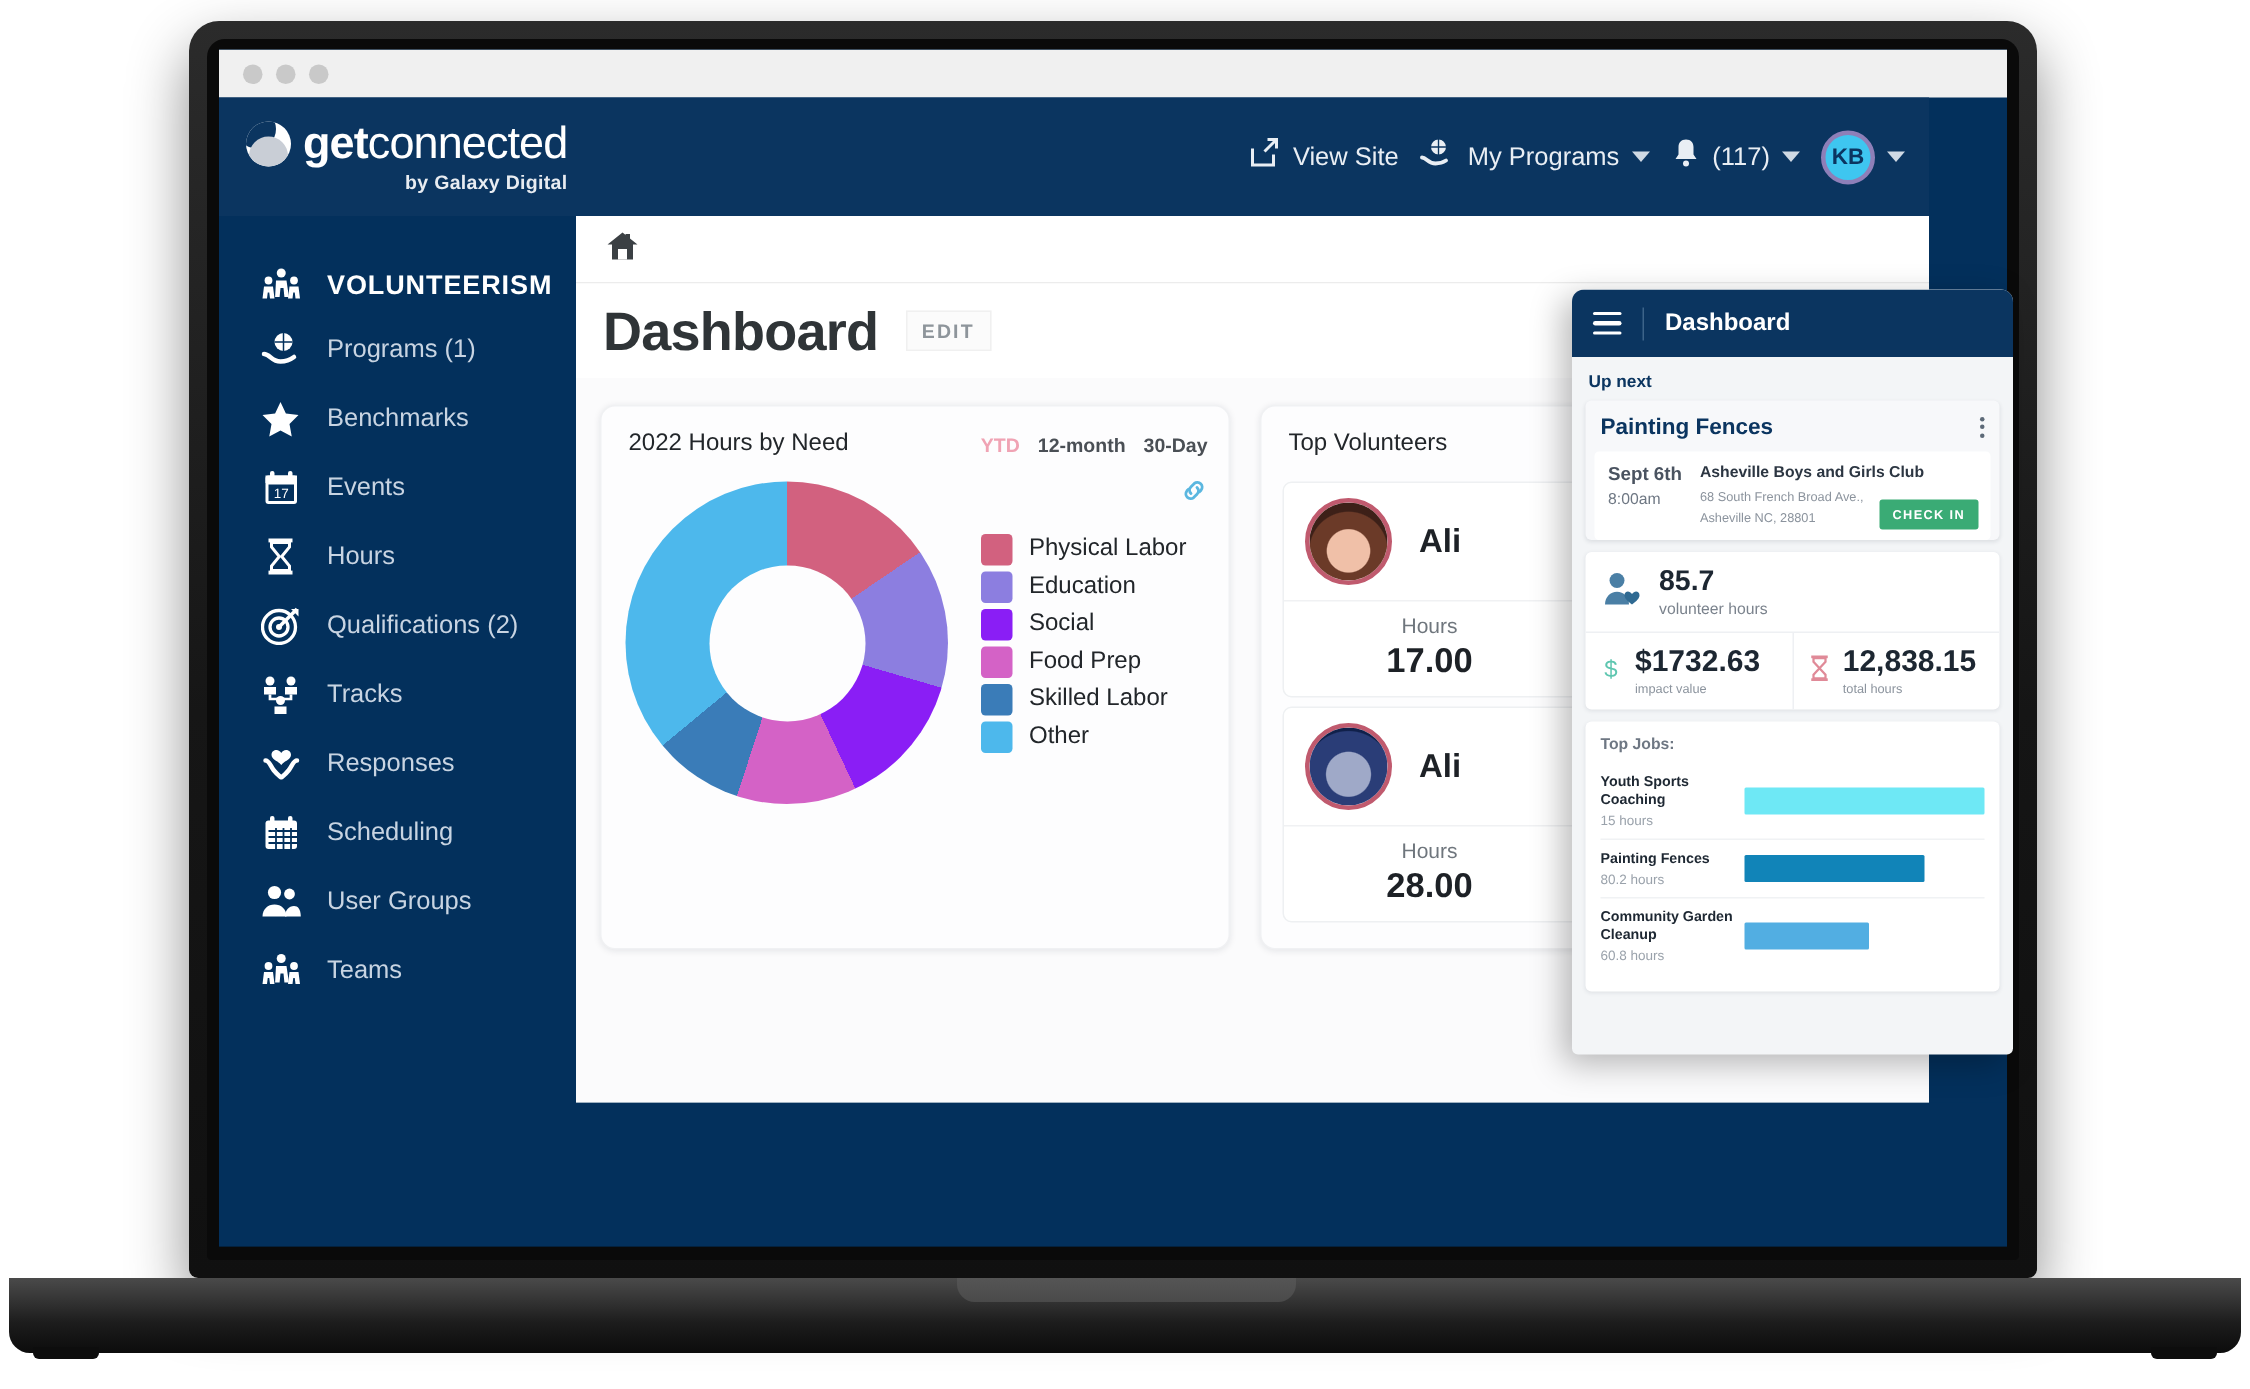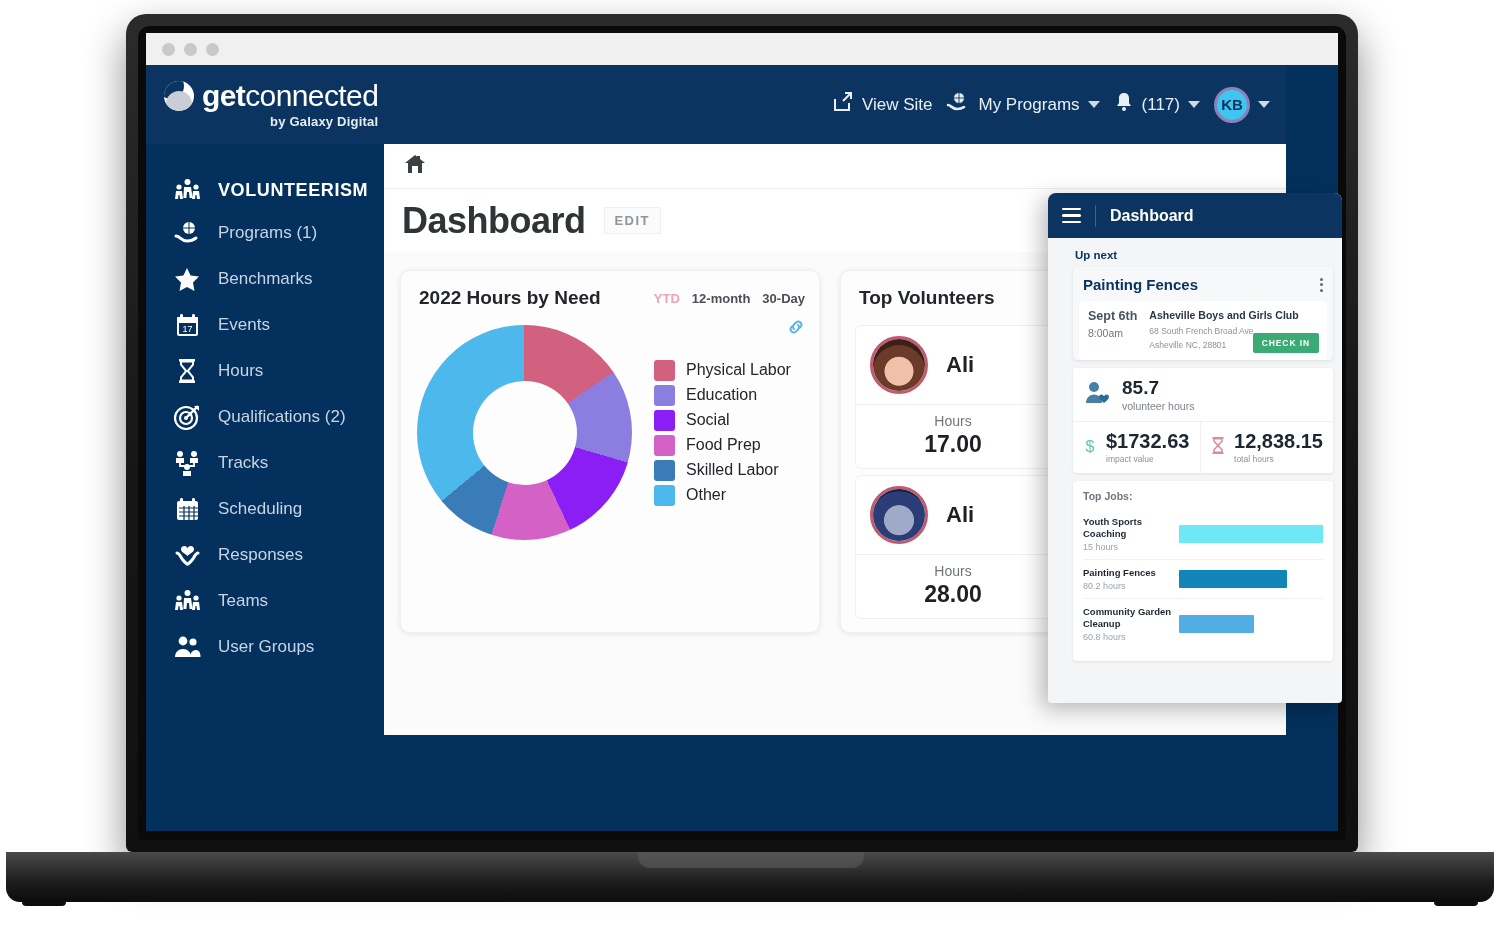--- a/index.html
+++ b/index.html
@@ -197,7 +197,7 @@
   .hamburger span { width: 19px; height: 2.5px; background: #ffffff; border-radius: 2px; }
   .m-div { width: 1px; height: 22px; background: #3d6489; }
   .m-title { font-size: 16px; font-weight: bold; color: #ffffff; }
-  .m-body { padding: 9px 9px 0 9px; margin-left: 16px; }
+  .m-body { padding: 9px 9px 0 9px; }
   .m-upnext { font-size: 11.5px; font-weight: bold; color: #0b3560; margin: 2px 0 6px 2px; }
   .m-card { background: #f7f8fa; border-radius: 4px; box-shadow: 0 1px 3px rgba(20,30,50,.10); }
   .m-card-head { display: flex; align-items: center; padding: 9px 10px 8px 10px; }

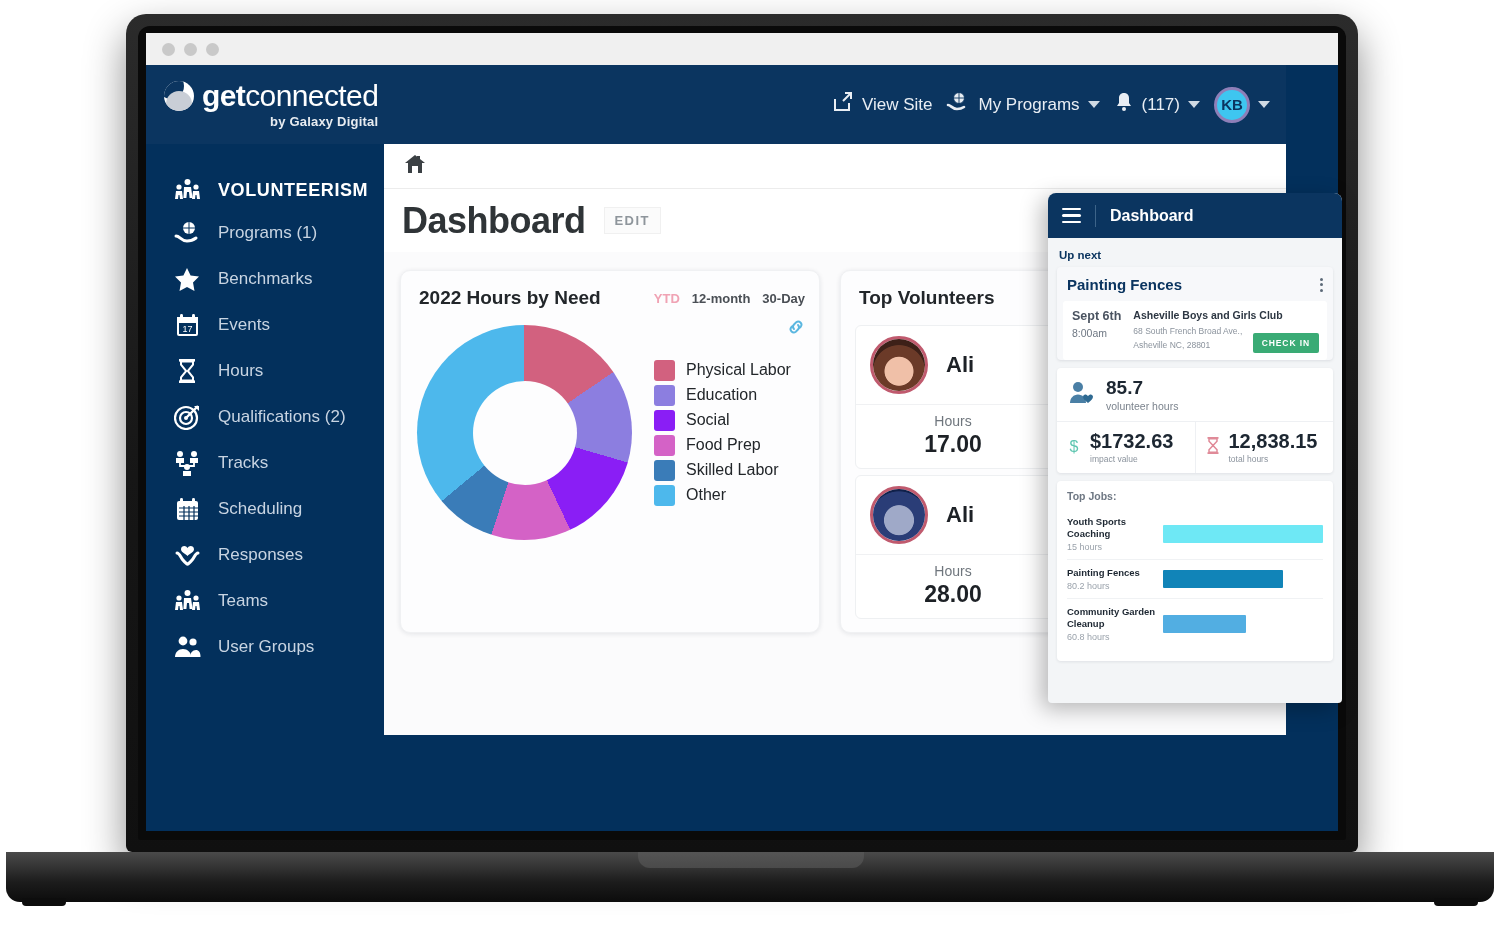--- a/index.html
+++ b/index.html
@@ -145,7 +145,7 @@
   .card-head {
     display: flex; align-items: center; padding: 16px 14px 8px 18px;
   }
-  .card-title { font-size: 19px; font-weight: bold; color: #22262a; }
+  .card-title { font-size: 16px; font-weight: normal; color: #22262a; }
   .range-tabs { margin-left: auto; display: flex; gap: 12px; align-items: center; font-size: 13px; color: #4a4f55; font-weight: 600; }
   .range-tabs .active { color: #f0a3b4; }
   .link-icon { position: absolute; right: 14px; top: 47px; color: #5bb7e0; }

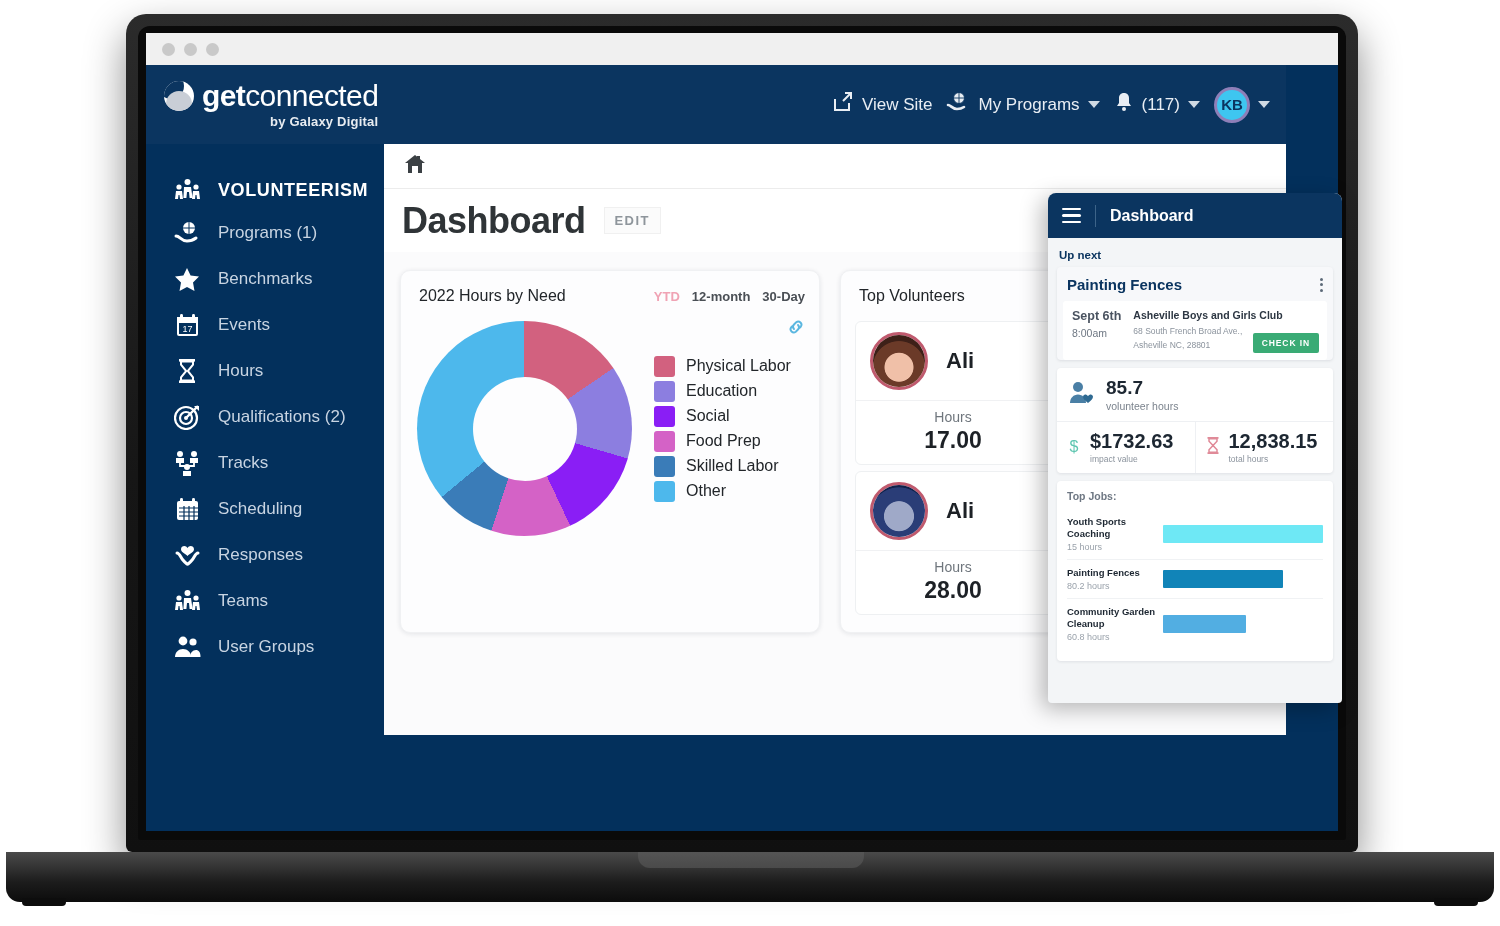--- a/index.html
+++ b/index.html
@@ -390,6 +390,17 @@
 
       <div class="side-item">
         <span class="side-icon">
+          <svg width="27" height="24" viewBox="0 0 27 24">
+              <path d="M13.5 13C11 10 7 9.5 7 6.2 7 4 8.7 3 10.3 3c1.4 0 2.5.9 3.2 2 .7-1.1 1.8-2 3.2-2C18.3 3 20 4 20 6.2 20 9.5 16 10 13.5 13z" fill="#fff"></path>
+              <path d="M3 10c2.5 0 3.5 4 5.5 6.5S13 21 13 21" fill="none" stroke="#fff" stroke-width="3" stroke-linecap="round"></path>
+              <path d="M24 10c-2.5 0-3.5 4-5.5 6.5S14 21 14 21" fill="none" stroke="#fff" stroke-width="3" stroke-linecap="round"></path>
+            </svg>
+        </span>
+        <span>Responses</span>
+      </div>
+
+      <div class="side-item">
+        <span class="side-icon">
           <svg width="25" height="25" viewBox="0 0 25 25">
               <rect x="2" y="4" width="21" height="19" rx="2" fill="#fff"></rect>
               <rect x="5" y="1" width="3" height="5" rx="1.4" fill="#fff"></rect>
@@ -400,17 +411,6 @@
             </svg>
         </span>
         <span>Scheduling</span>
-      </div>
-
-      <div class="side-item">
-        <span class="side-icon">
-          <svg width="27" height="24" viewBox="0 0 27 24">
-              <path d="M13.5 13C11 10 7 9.5 7 6.2 7 4 8.7 3 10.3 3c1.4 0 2.5.9 3.2 2 .7-1.1 1.8-2 3.2-2C18.3 3 20 4 20 6.2 20 9.5 16 10 13.5 13z" fill="#fff"></path>
-              <path d="M3 10c2.5 0 3.5 4 5.5 6.5S13 21 13 21" fill="none" stroke="#fff" stroke-width="3" stroke-linecap="round"></path>
-              <path d="M24 10c-2.5 0-3.5 4-5.5 6.5S14 21 14 21" fill="none" stroke="#fff" stroke-width="3" stroke-linecap="round"></path>
-            </svg>
-        </span>
-        <span>Responses</span>
       </div>
 
       <div class="side-item">

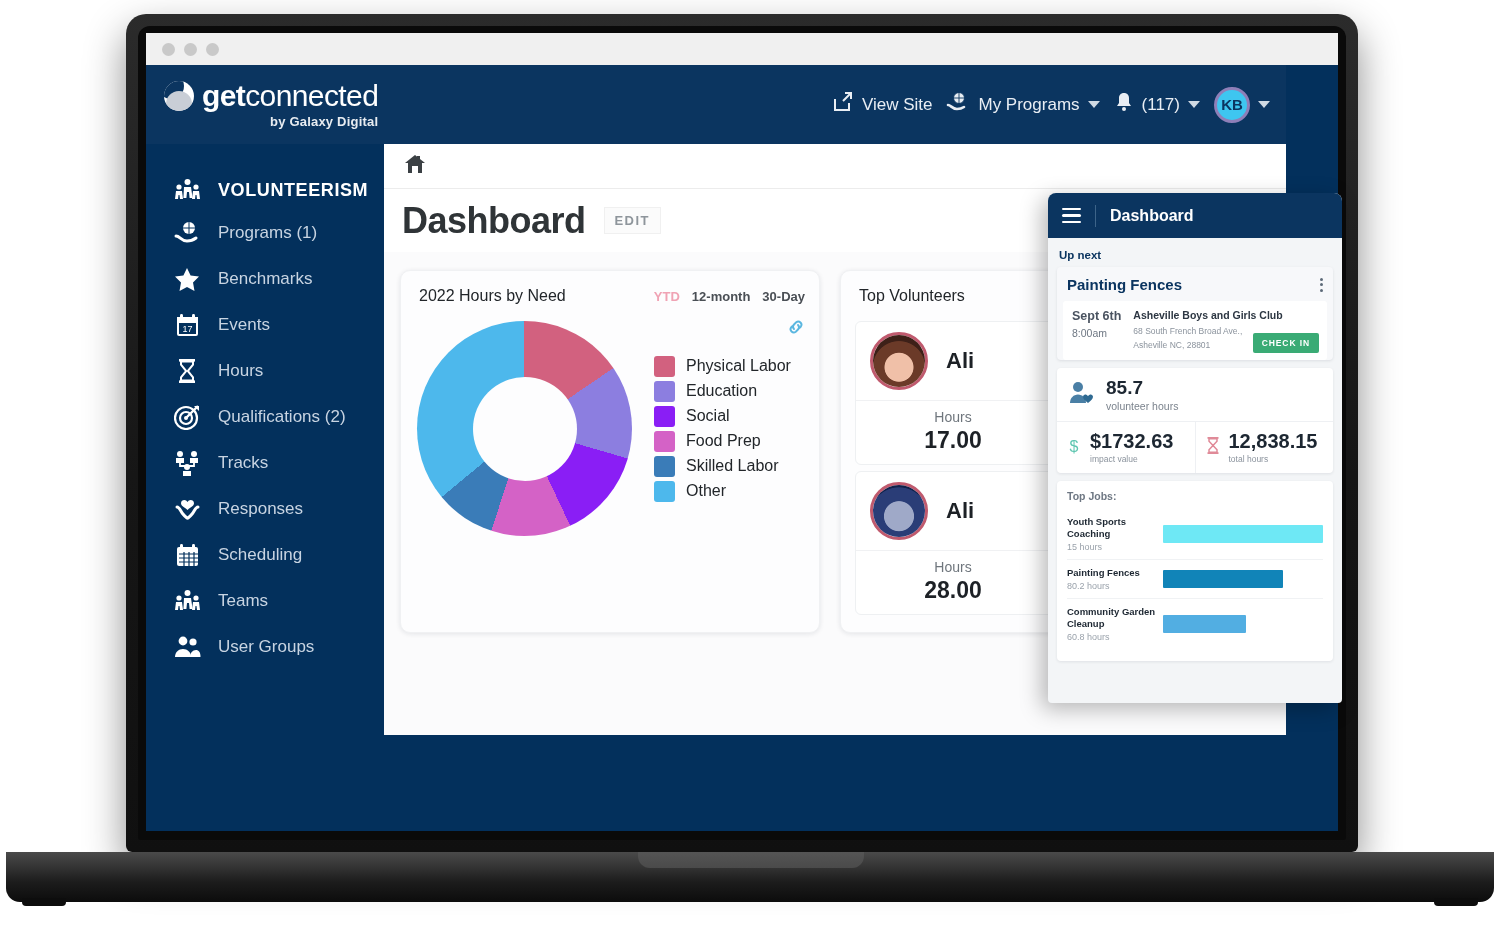--- a/index.html
+++ b/index.html
@@ -415,6 +415,18 @@
 
       <div class="side-item">
         <span class="side-icon">
+          <svg width="27" height="22" viewBox="0 0 27 22">
+              <circle cx="9" cy="5" r="4.4" fill="#fff"></circle>
+              <circle cx="19" cy="6" r="3.6" fill="#fff"></circle>
+              <path d="M1 21c0-5 3.6-8 8-8s8 3 8 8z" fill="#fff"></path>
+              <path d="M16 21c0-4 2.6-7 6-7 2.6 0 4.5 2 4.5 7z" fill="#fff"></path>
+            </svg>
+        </span>
+        <span>User Groups</span>
+      </div>
+
+      <div class="side-item">
+        <span class="side-icon">
           <svg width="27" height="24" viewBox="0 0 27 24">
               <circle cx="13.5" cy="4" r="3" fill="#fff"></circle>
               <circle cx="5" cy="9" r="2.6" fill="#fff"></circle>
@@ -425,18 +437,6 @@
             </svg>
         </span>
         <span>Teams</span>
-      </div>
-
-      <div class="side-item">
-        <span class="side-icon">
-          <svg width="27" height="22" viewBox="0 0 27 22">
-              <circle cx="9" cy="5" r="4.4" fill="#fff"></circle>
-              <circle cx="19" cy="6" r="3.6" fill="#fff"></circle>
-              <path d="M1 21c0-5 3.6-8 8-8s8 3 8 8z" fill="#fff"></path>
-              <path d="M16 21c0-4 2.6-7 6-7 2.6 0 4.5 2 4.5 7z" fill="#fff"></path>
-            </svg>
-        </span>
-        <span>User Groups</span>
       </div>
     </div>
 

